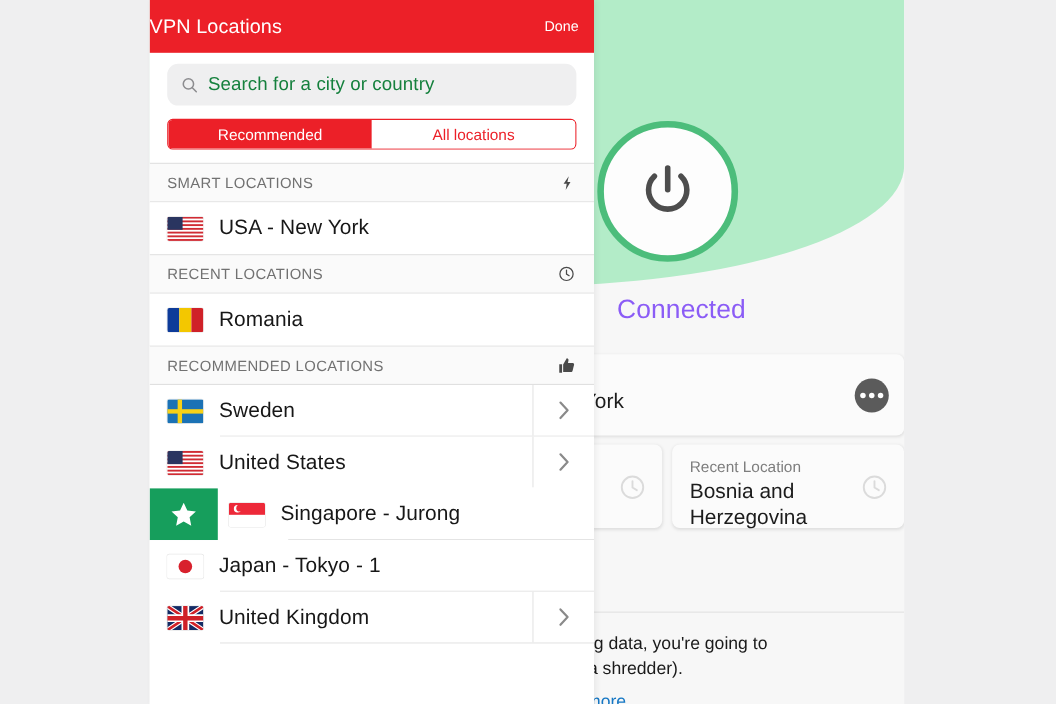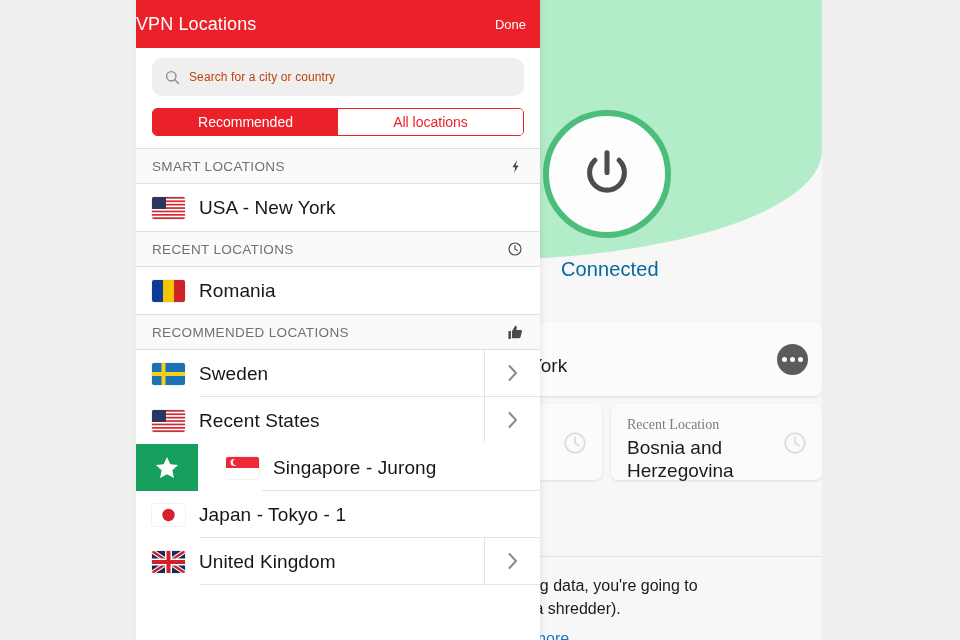--- a/index.html
+++ b/index.html
@@ -218,8 +218,8 @@
   }
   .search-box svg { width: 17px; height: 17px; flex: 0 0 auto; display:block; }
   .search-ph {
-    font-size: 12px;
-    color: #c2410c;
+    font-size: 17px;
+    color: #15803d;
     letter-spacing: 0.1px;
   }
 

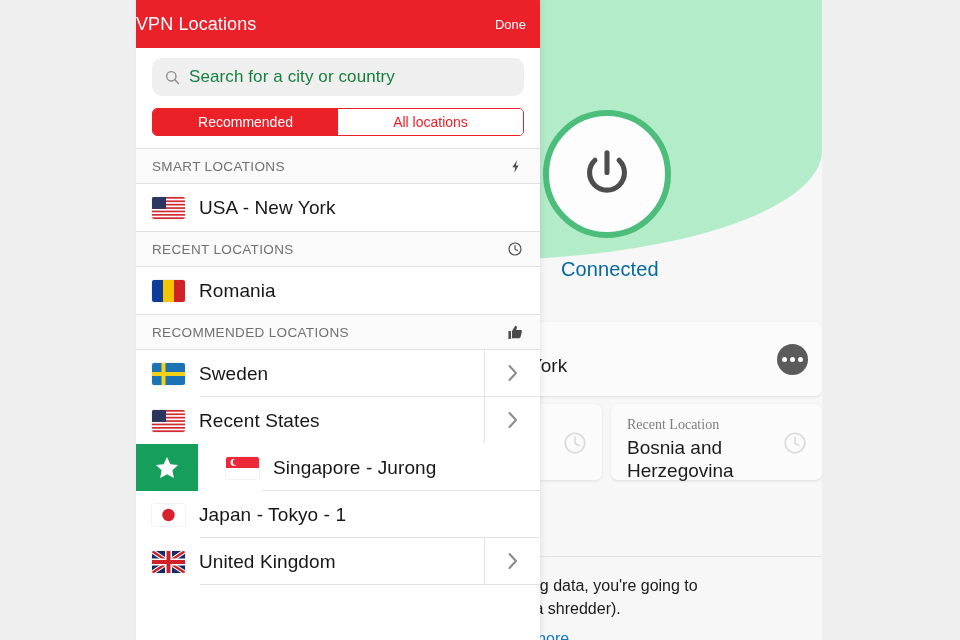--- a/index.html
+++ b/index.html
@@ -60,9 +60,9 @@
   .connected-label {
     position: absolute;
     left: 425px;
-    top: 258px;
-    font-size: 20px;
-    color: #0369a1;
+    top: 268px;
+    font-size: 24px;
+    color: #8b5cf6;
     letter-spacing: 0.1px;
   }
 

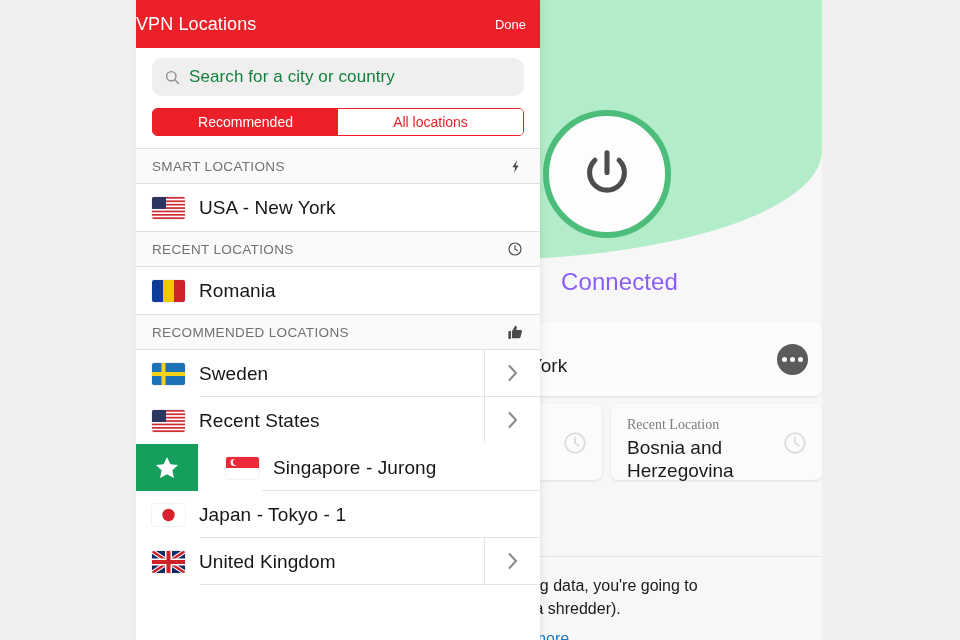--- a/index.html
+++ b/index.html
@@ -514,7 +514,7 @@
             <rect width="14" height="11.9" fill="#2a3560"></rect>
           </svg>
         </span>
-        <span class="row-label">Recent States</span>
+        <span class="row-label">United States</span>
         <span class="chev">
           <svg viewBox="0 0 12 20" fill="none" stroke="#8a8a8a" stroke-width="2" stroke-linecap="round" stroke-linejoin="round">
               <path d="M2.5 3 L 9 10 L 2.5 17"></path>

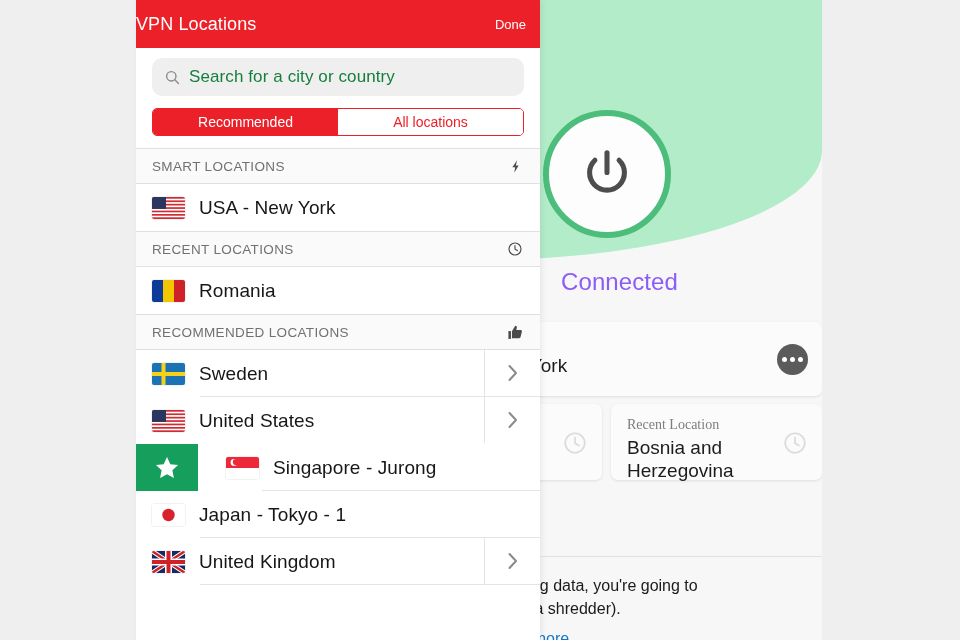--- a/index.html
+++ b/index.html
@@ -100,7 +100,6 @@
     color: #7d7d7d;
     line-height: 17px;
     white-space: nowrap;
-    font-family: Liberation Serif, serif;
   }
   .card-value {
     font-size: 19px;

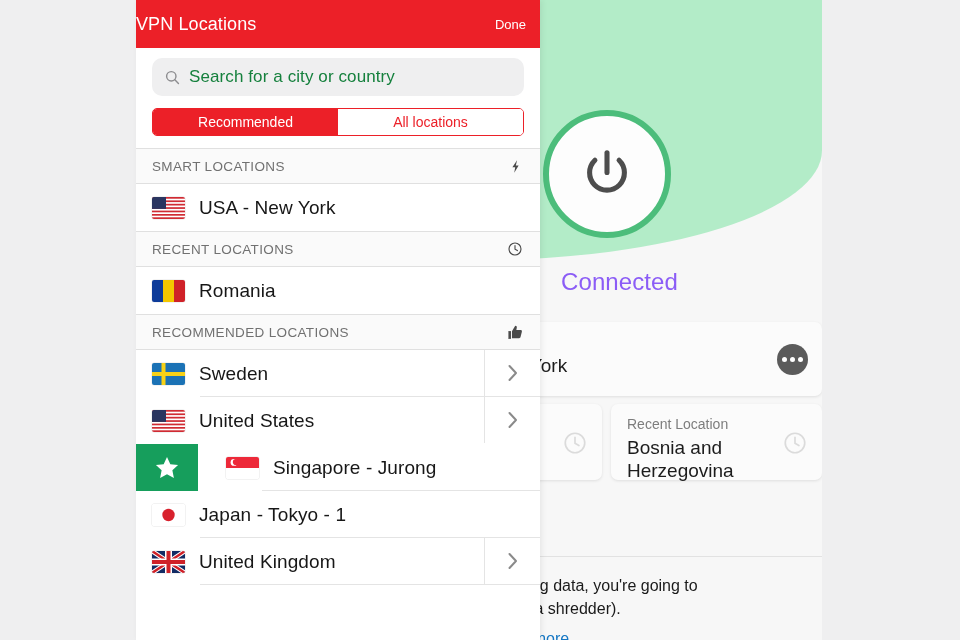--- a/index.html
+++ b/index.html
@@ -329,7 +329,7 @@
     display: flex;
     align-items: center;
     flex: 1;
-    padding-left: 28px;
+    padding-left: 10px;
     text-align: right;
   }
   .row.swiped .rowsep { left: 126px; }

